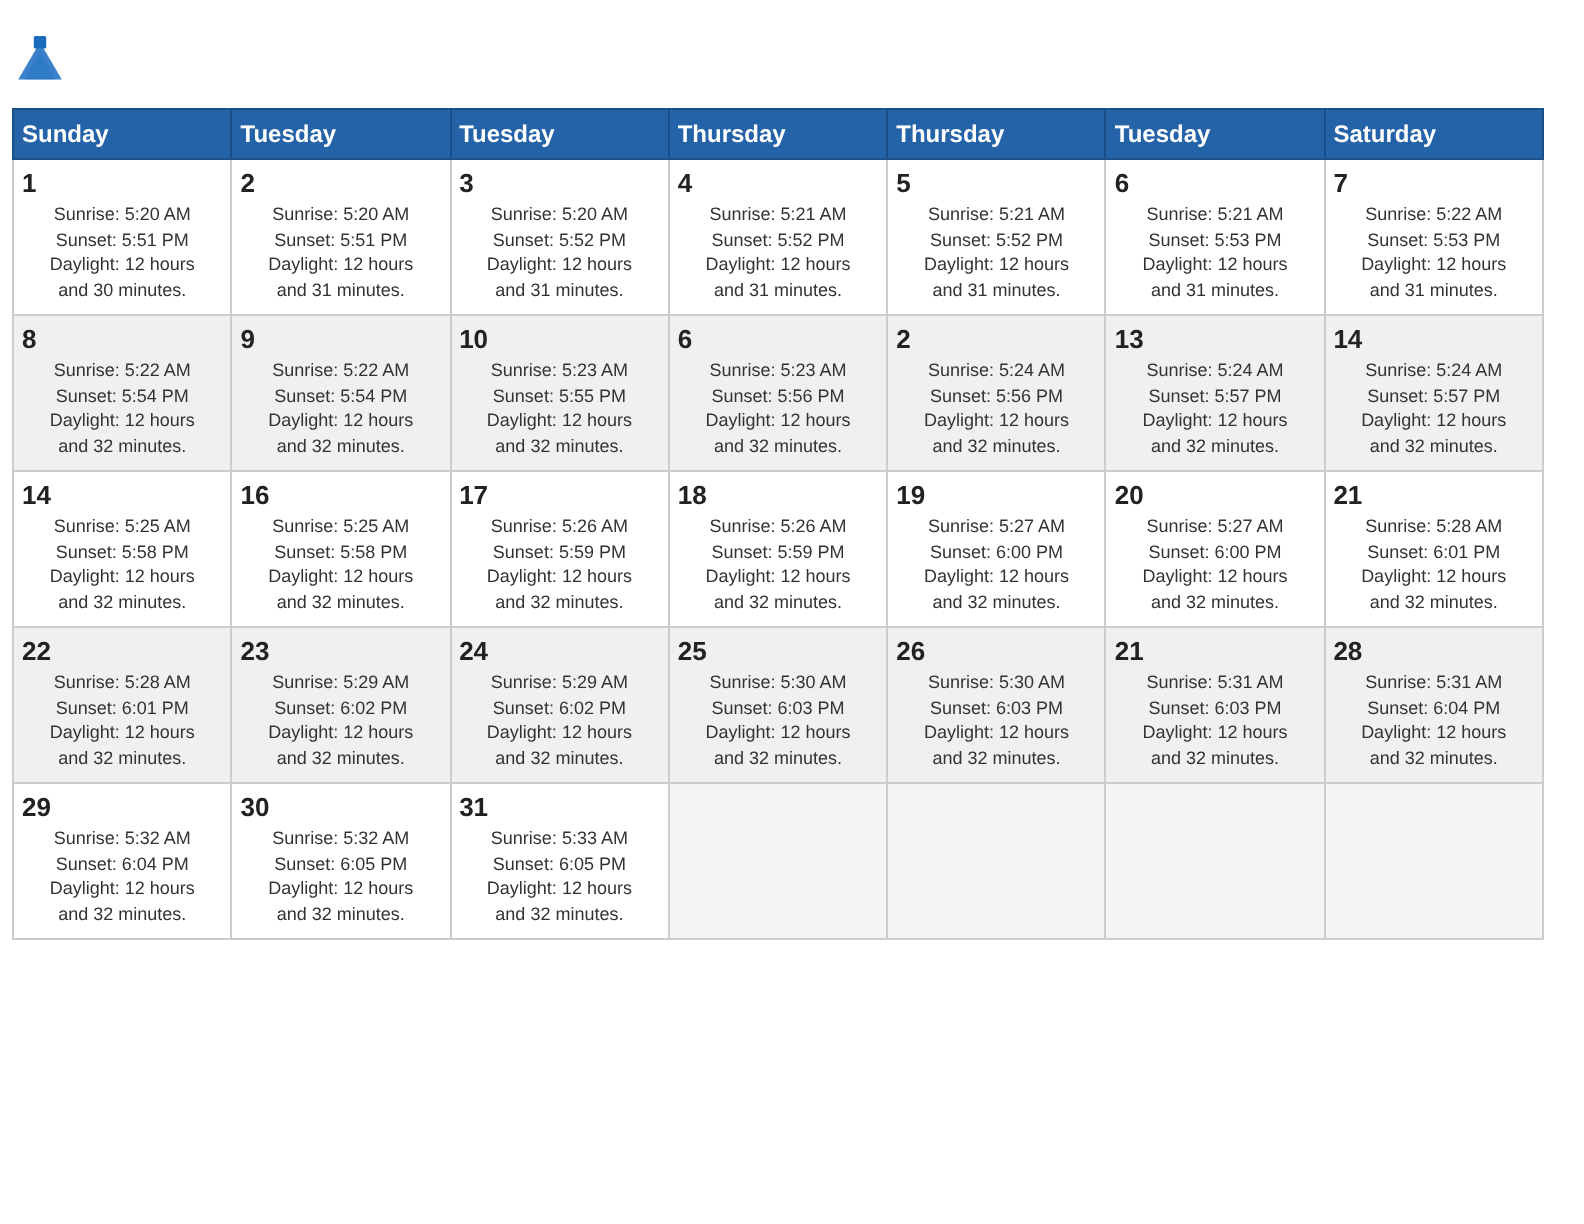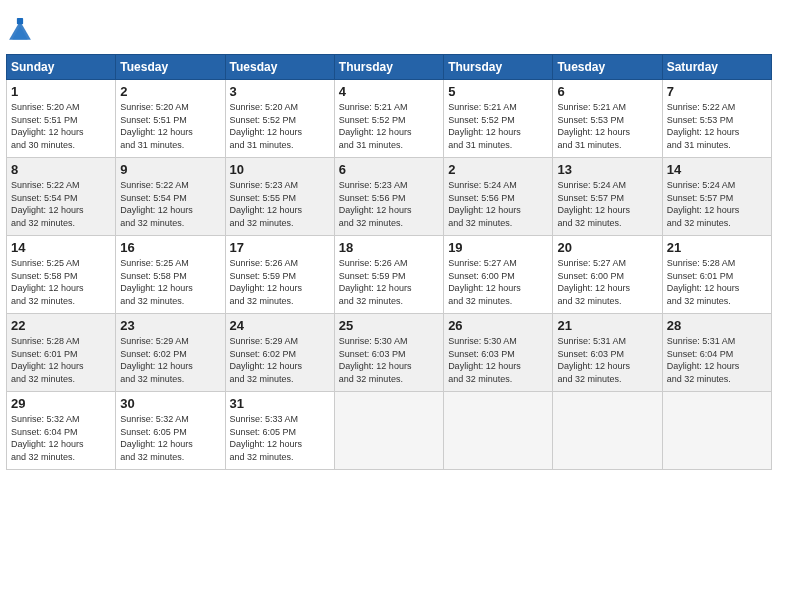--- a/index.html
+++ b/index.html
@@ -89,6 +89,7 @@
       font-size: 9px;
       color: #333;
       line-height: 1.4;
+      text-align: center;
     }
     .row-shade td {
       background: #f0f0f0;

